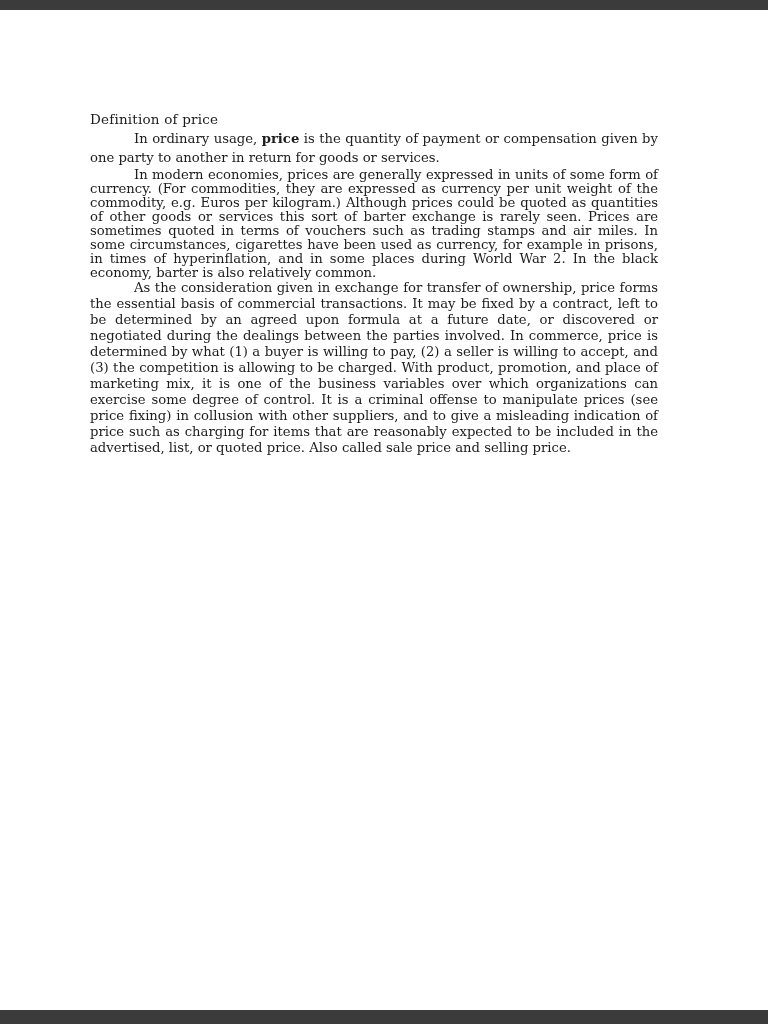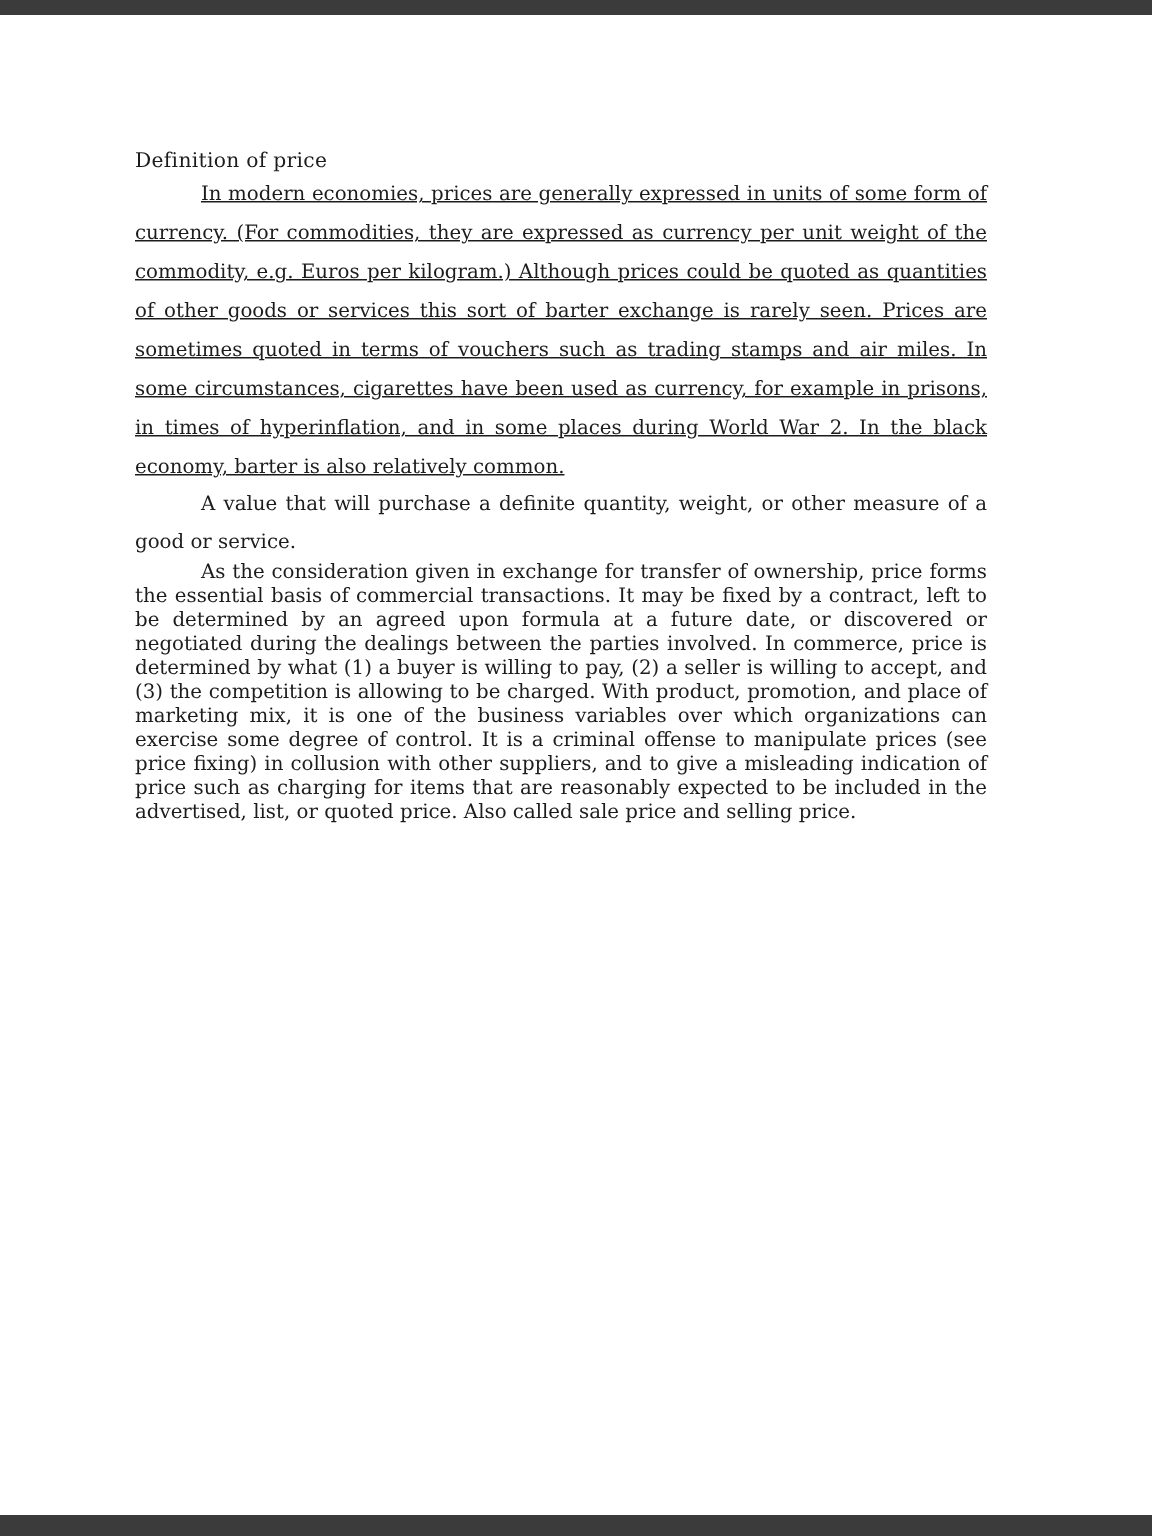--- a/index.html
+++ b/index.html
@@ -29,7 +29,7 @@
     top: 0;
     left: 0;
     width: 748px;
-    padding: 0 90px;
+    padding: 12px 90px;
     box-sizing: border-box;
     color: #1c1c1c;
   }

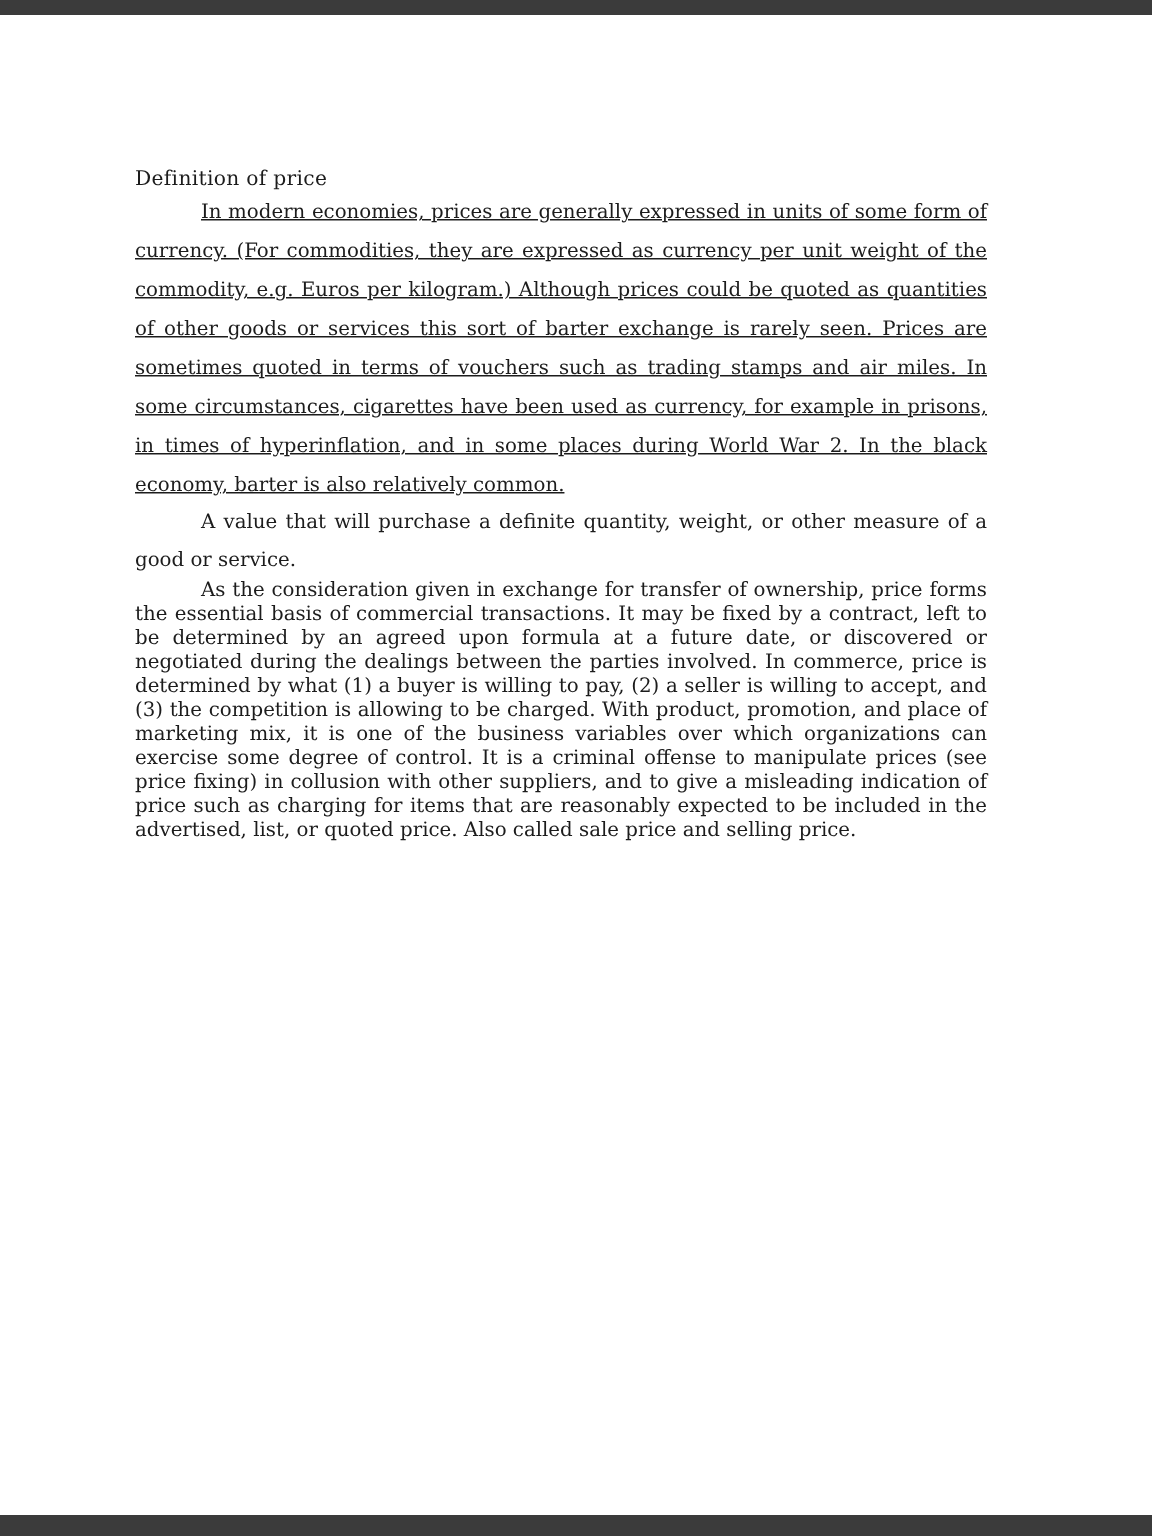--- a/index.html
+++ b/index.html
@@ -60,6 +60,7 @@
 <div class="doc-content">
   <h1 class="doc-title">Definition of price</h1>
 
+  <p class="p1"><span>In ordinary usage, </span><span class="bold-term">price</span><span> is the quantity of payment or compensation given by one party to another in return for goods or services.</span></p>
 
   <p class="p2">In modern economies, prices are generally expressed in units of some form of currency. (For commodities, they are expressed as currency per unit weight of the commodity, e.g. Euros per kilogram.) Although prices could be quoted as quantities of other goods or services this sort of barter exchange is rarely seen. Prices are sometimes quoted in terms of vouchers such as trading stamps and air miles. In some circumstances, cigarettes have been used as currency, for example in prisons, in times of hyperinflation, and in some places during World War 2. In the black economy, barter is also relatively common.</p>
 

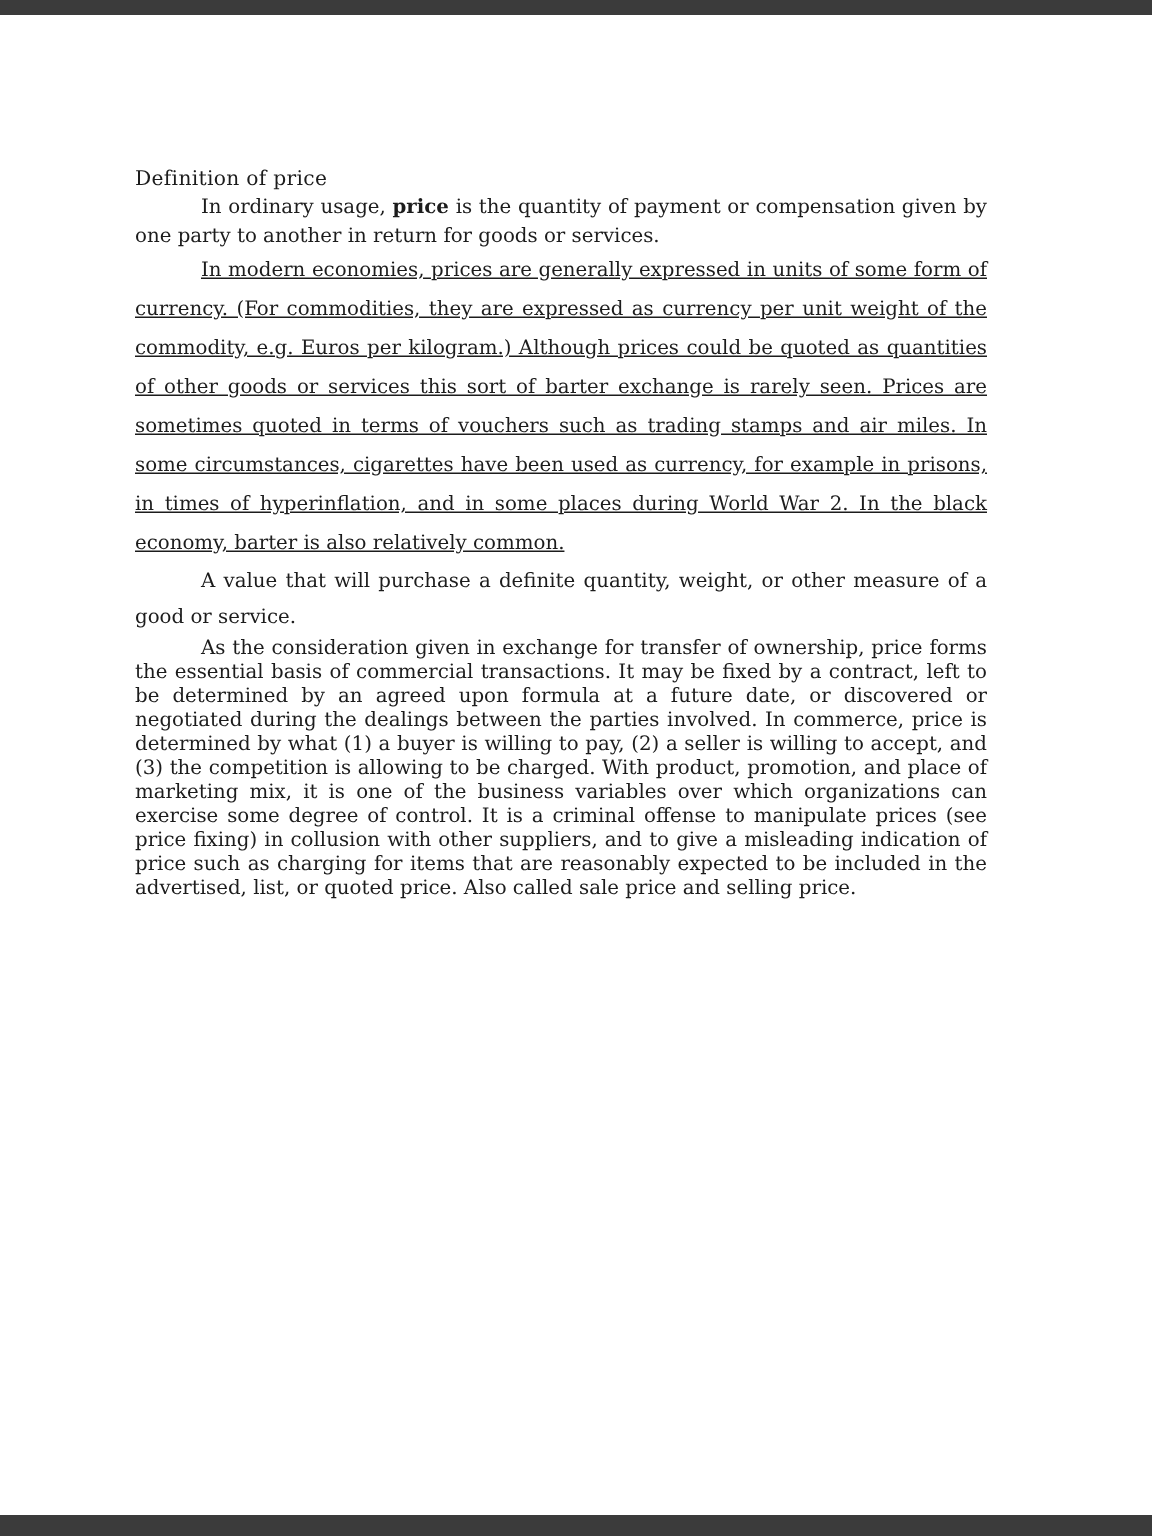--- a/index.html
+++ b/index.html
@@ -47,7 +47,7 @@
     color: #1c1c1c;
   }
   .p1 { margin-top: 28px; line-height: 19.4px; text-indent: 44px; }
-  .p2 { margin-top: 7px;  line-height: 26px; text-indent: 44px; text-decoration: underline; }
+  .p2 { margin-top: 7px;  line-height: 14px; text-indent: 44px; }
   .p3 { margin-top: 30px; line-height: 24.5px; text-indent: 44px; }
   .p4 { margin-top: 0;    line-height: 16px; text-indent: 44px; }
   .bold-term { font-weight: 700; }

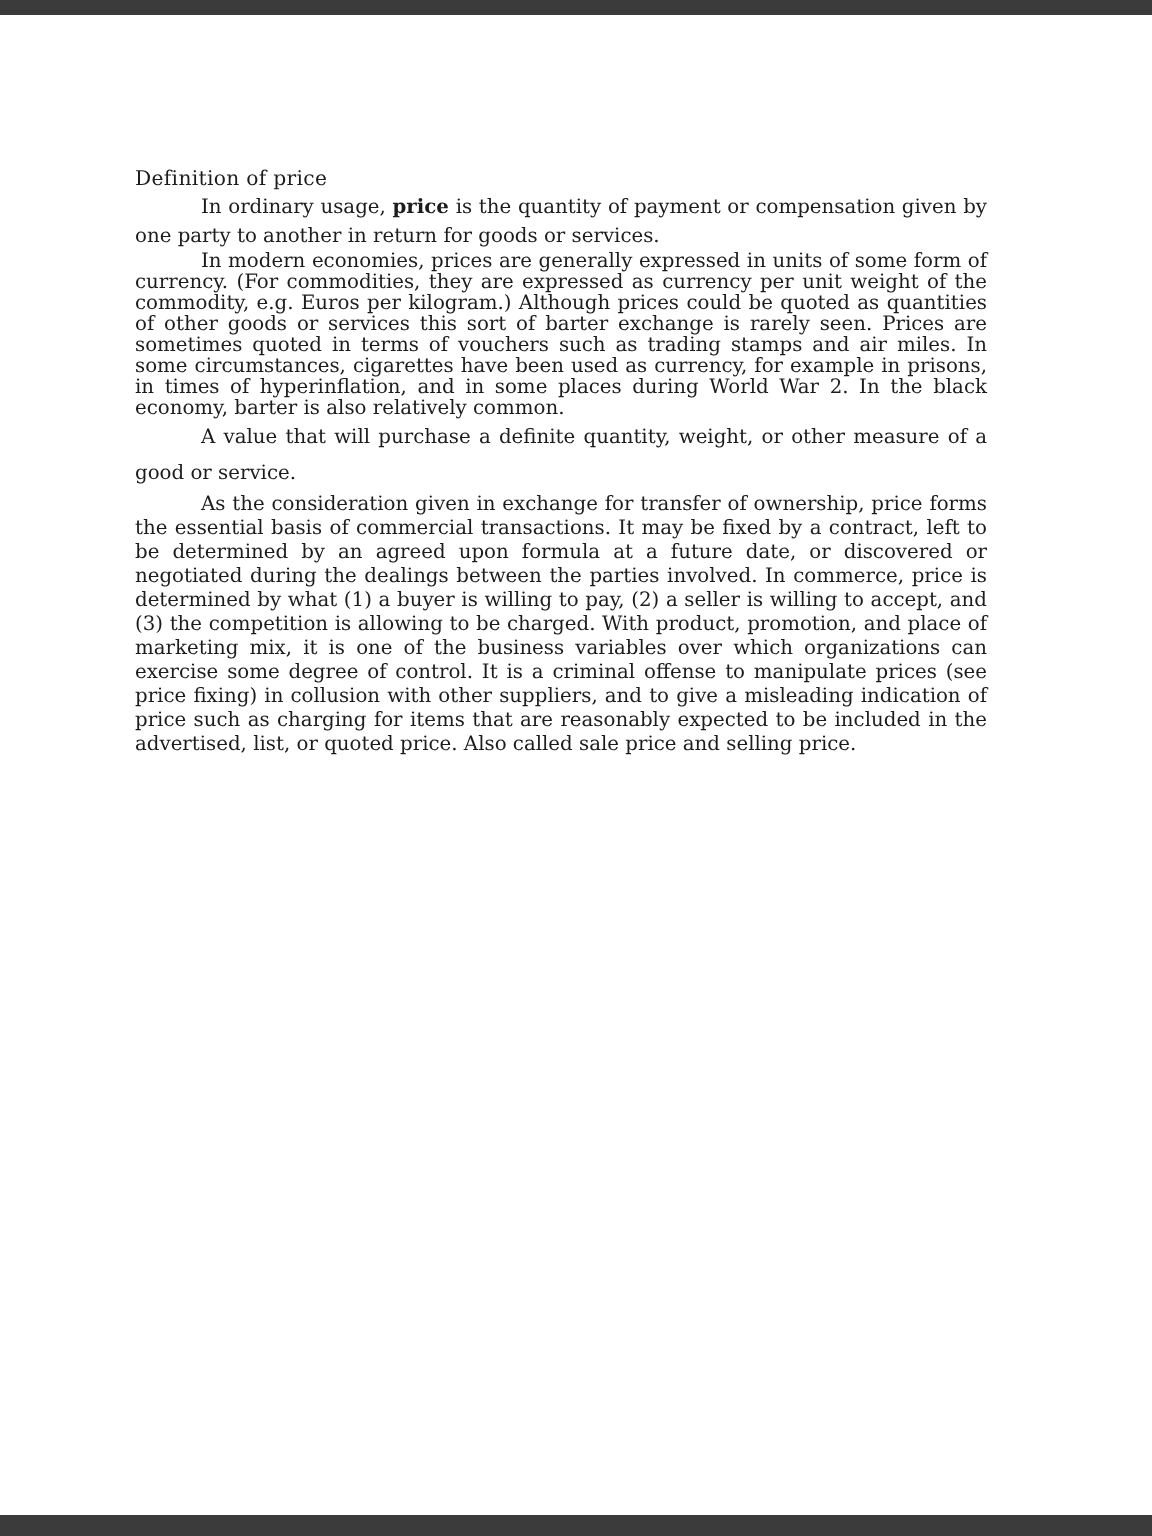--- a/index.html
+++ b/index.html
@@ -64,7 +64,6 @@
 
   <p class="p2">In modern economies, prices are generally expressed in units of some form of currency. (For commodities, they are expressed as currency per unit weight of the commodity, e.g. Euros per kilogram.) Although prices could be quoted as quantities of other goods or services this sort of barter exchange is rarely seen. Prices are sometimes quoted in terms of vouchers such as trading stamps and air miles. In some circumstances, cigarettes have been used as currency, for example in prisons, in times of hyperinflation, and in some places during World War 2. In the black economy, barter is also relatively common.</p>
 
-  <p class="p3">A value that will purchase a definite quantity, weight, or other measure of a good or service.</p>
 
   <p class="p4">As the consideration given in exchange for transfer of ownership, price forms the essential basis of commercial transactions. It may be fixed by a contract, left to be determined by an agreed upon formula at a future date, or discovered or negotiated during the dealings between the parties involved. In commerce, price is determined by what (1) a buyer is willing to pay, (2) a seller is willing to accept, and (3) the competition is allowing to be charged. With product, promotion, and place of marketing mix, it is one of the business variables over which organizations can exercise some degree of control. It is a criminal offense to manipulate prices (see price fixing) in collusion with other suppliers, and to give a misleading indication of price such as charging for items that are reasonably expected to be included in the advertised, list, or quoted price. Also called sale price and selling price.</p>
 </div>

